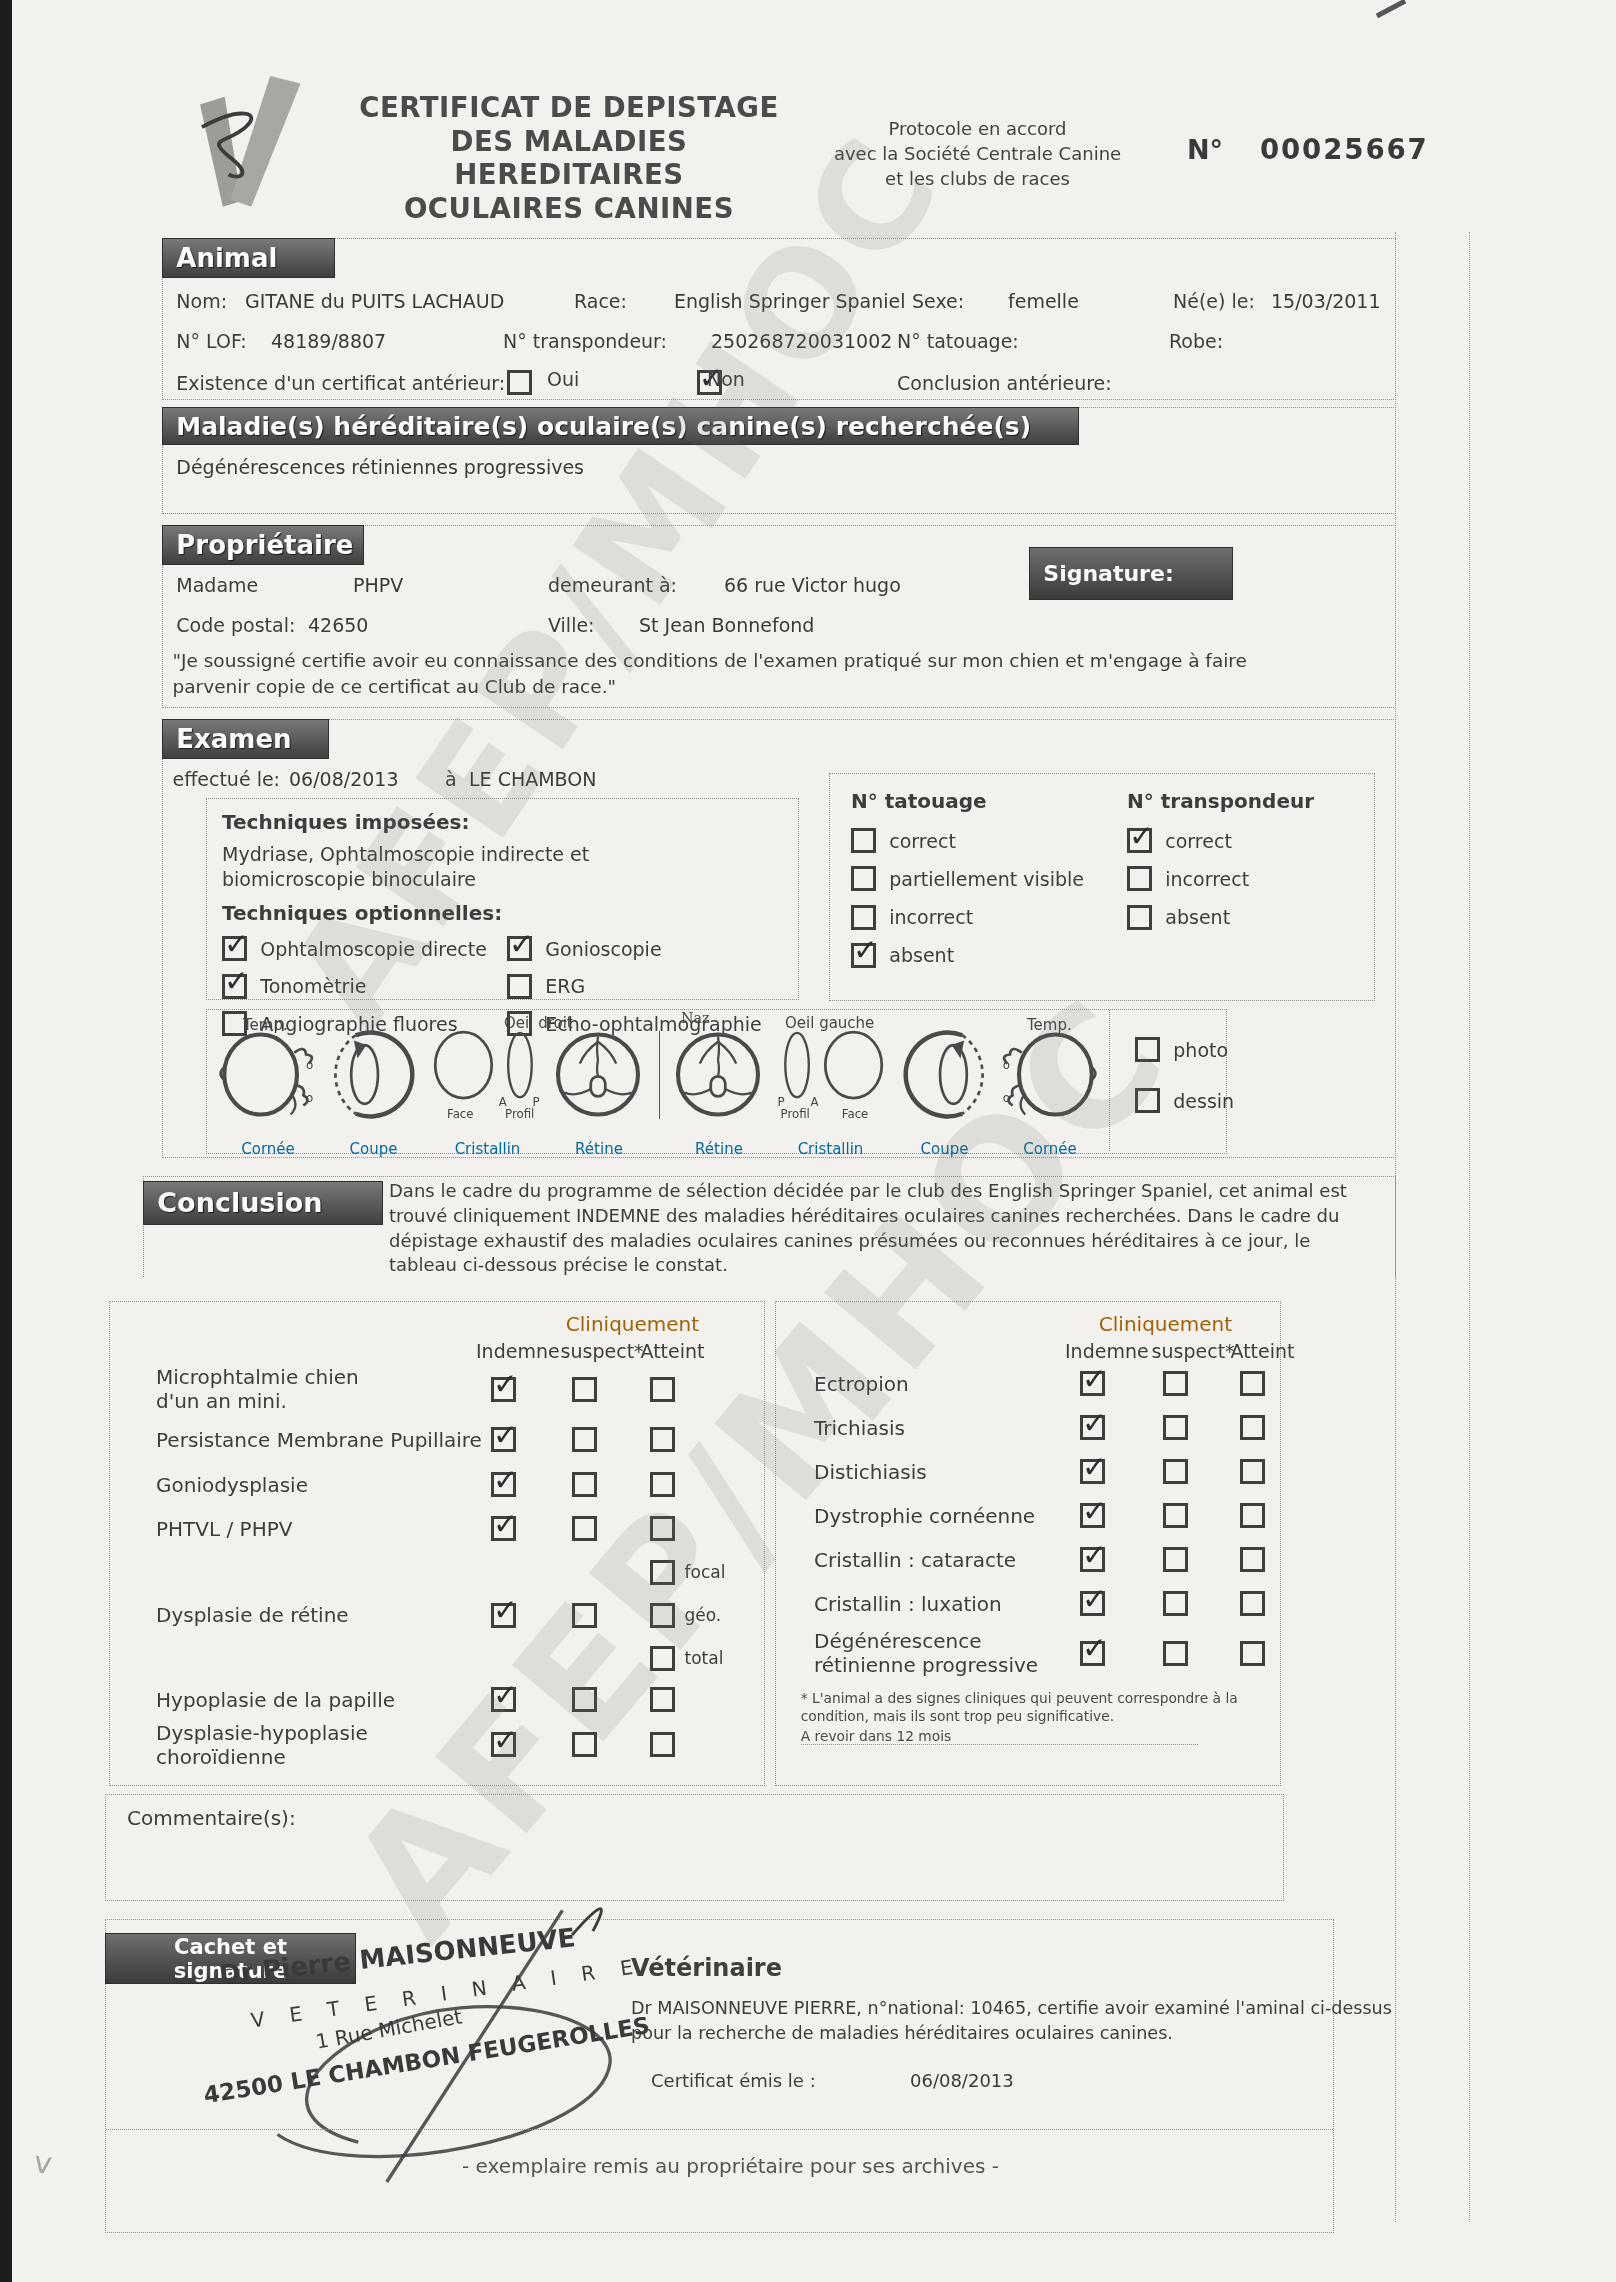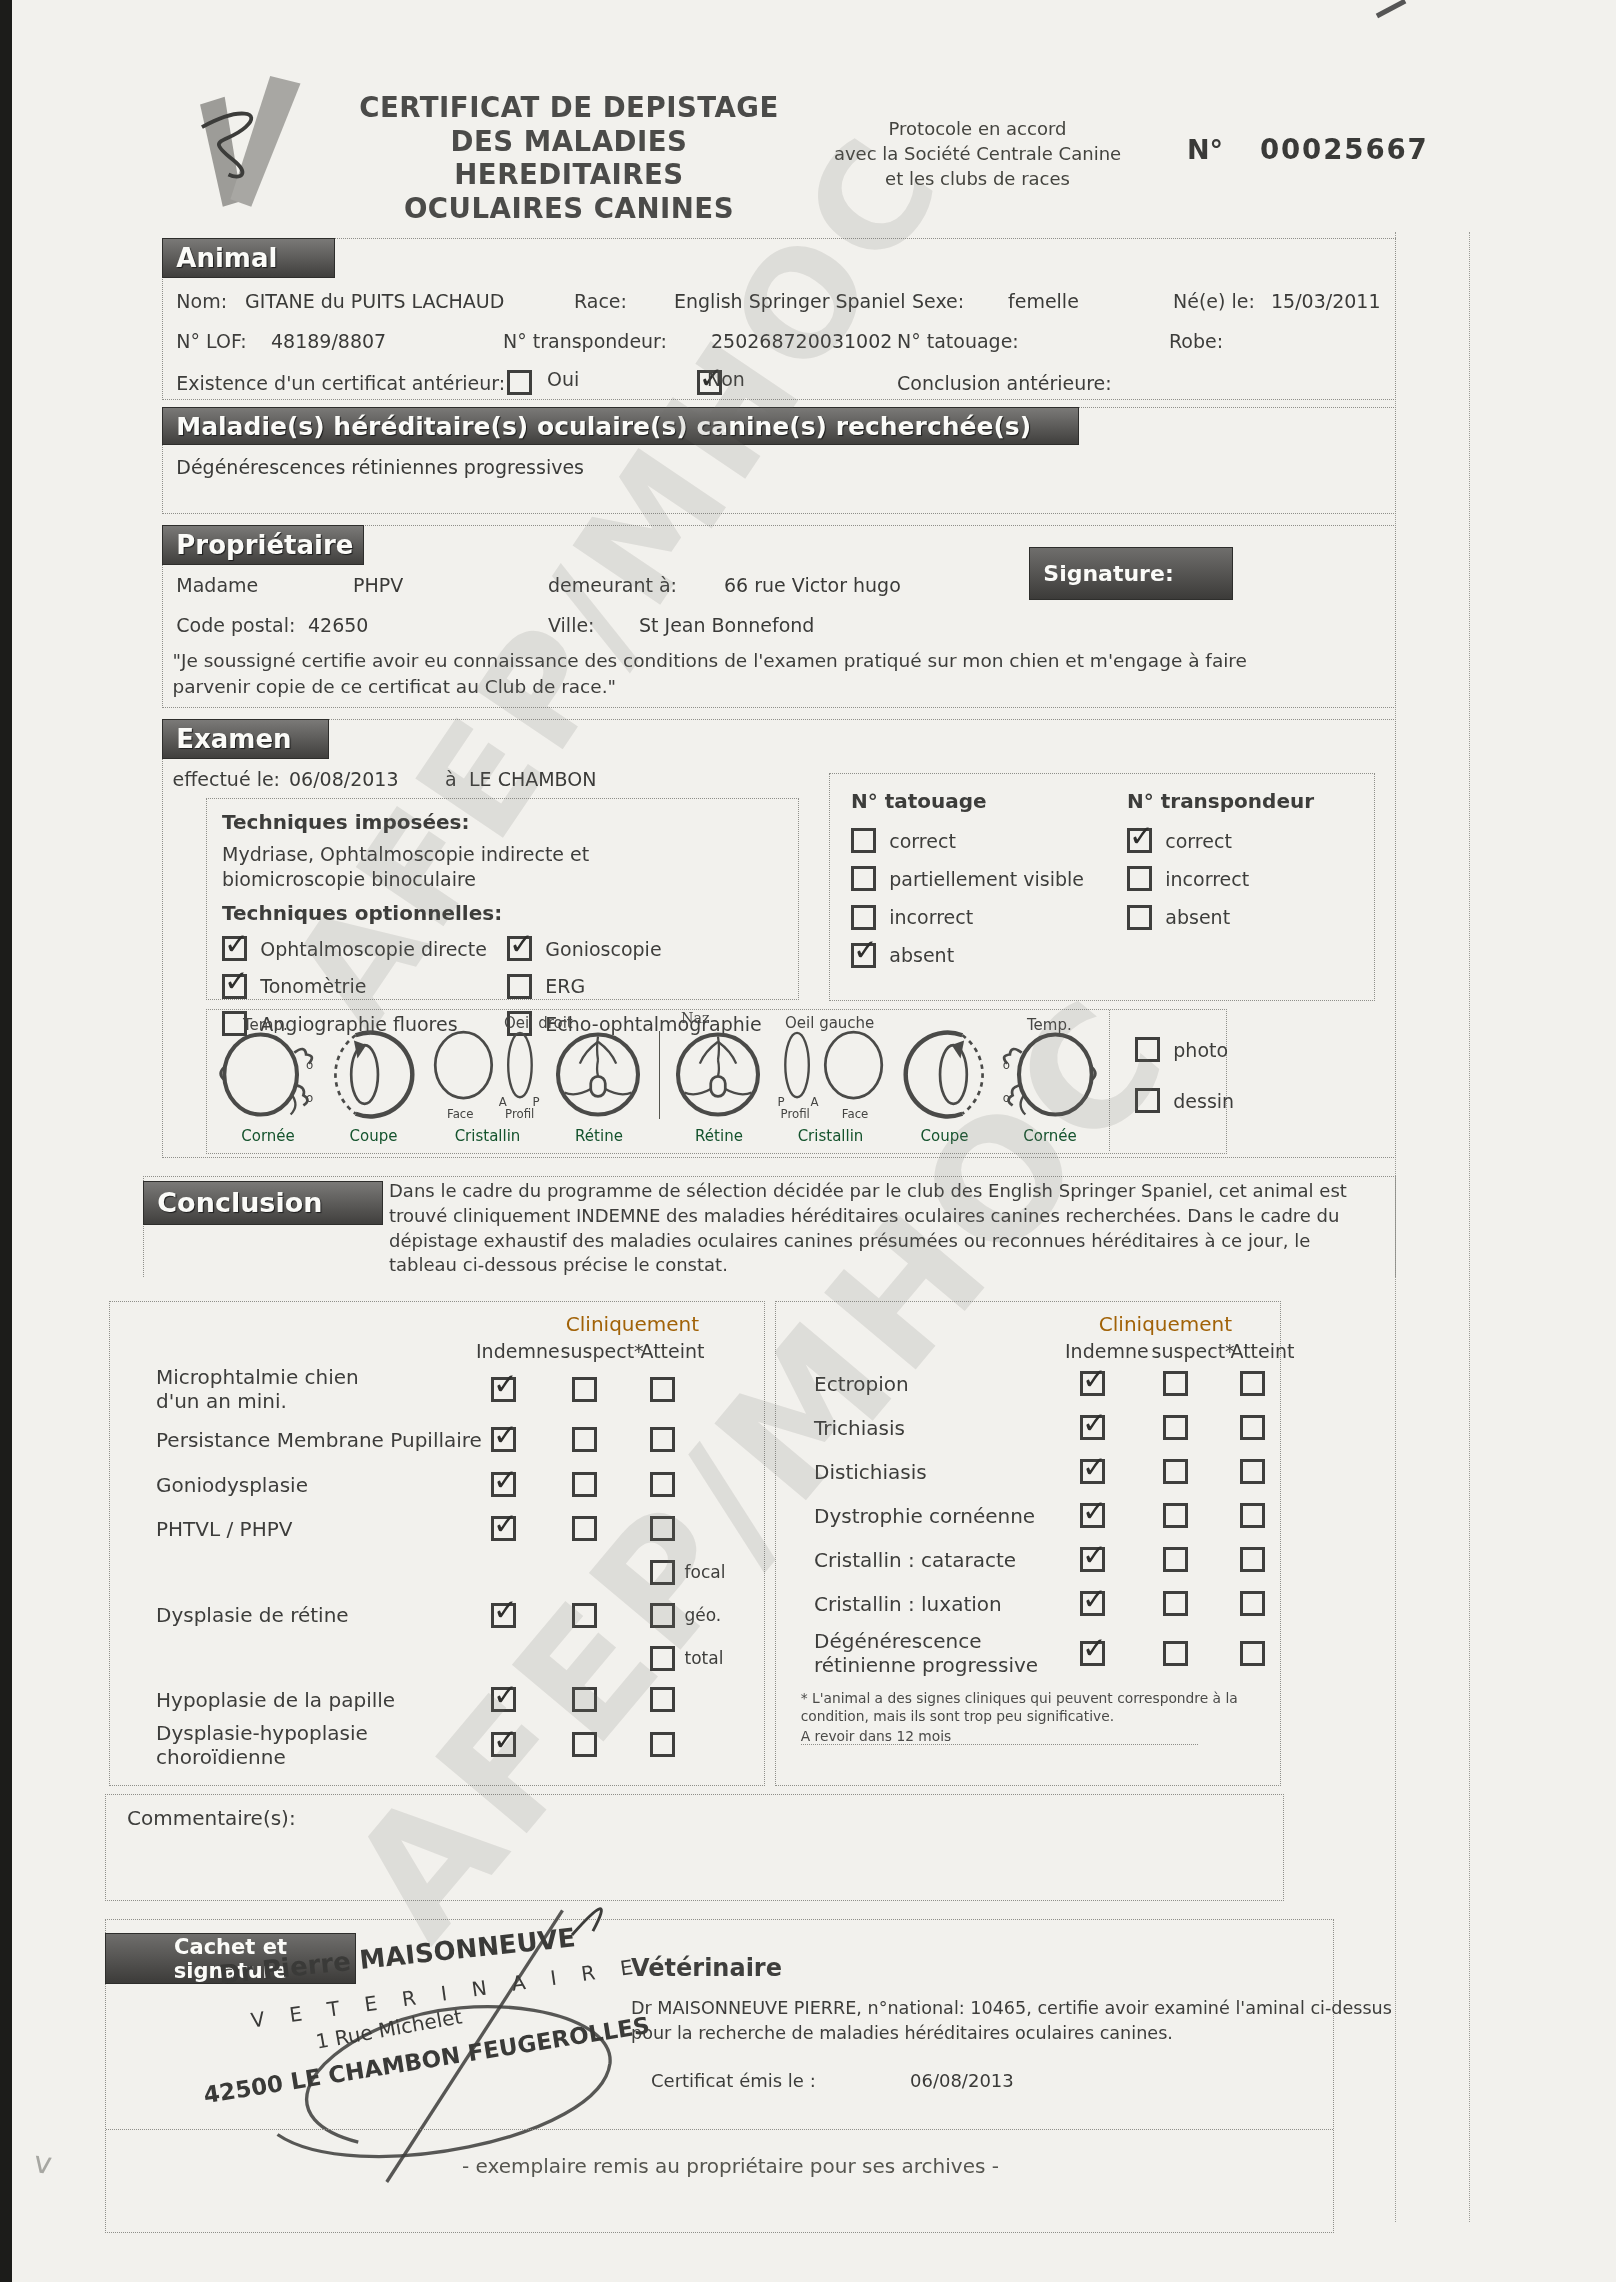--- a/index.html
+++ b/index.html
@@ -45,7 +45,7 @@
   .opt-item { display:flex; align-items:center; gap:13.3px; }
   .opt-item span.t { font-size:19px; }
 
-  .eyelbl { text-align:center; font-size:15px; color:#14532d; margin-top:3px; }
+  .eyelbl { text-align:center; font-size:15px; color:#0369a1; margin-top:16px; }
   .toplbl { position:absolute; font-size:15px; color:#454543; }
 
   .dotline-h { border-top:1.9px dotted #8f8f8a; }

